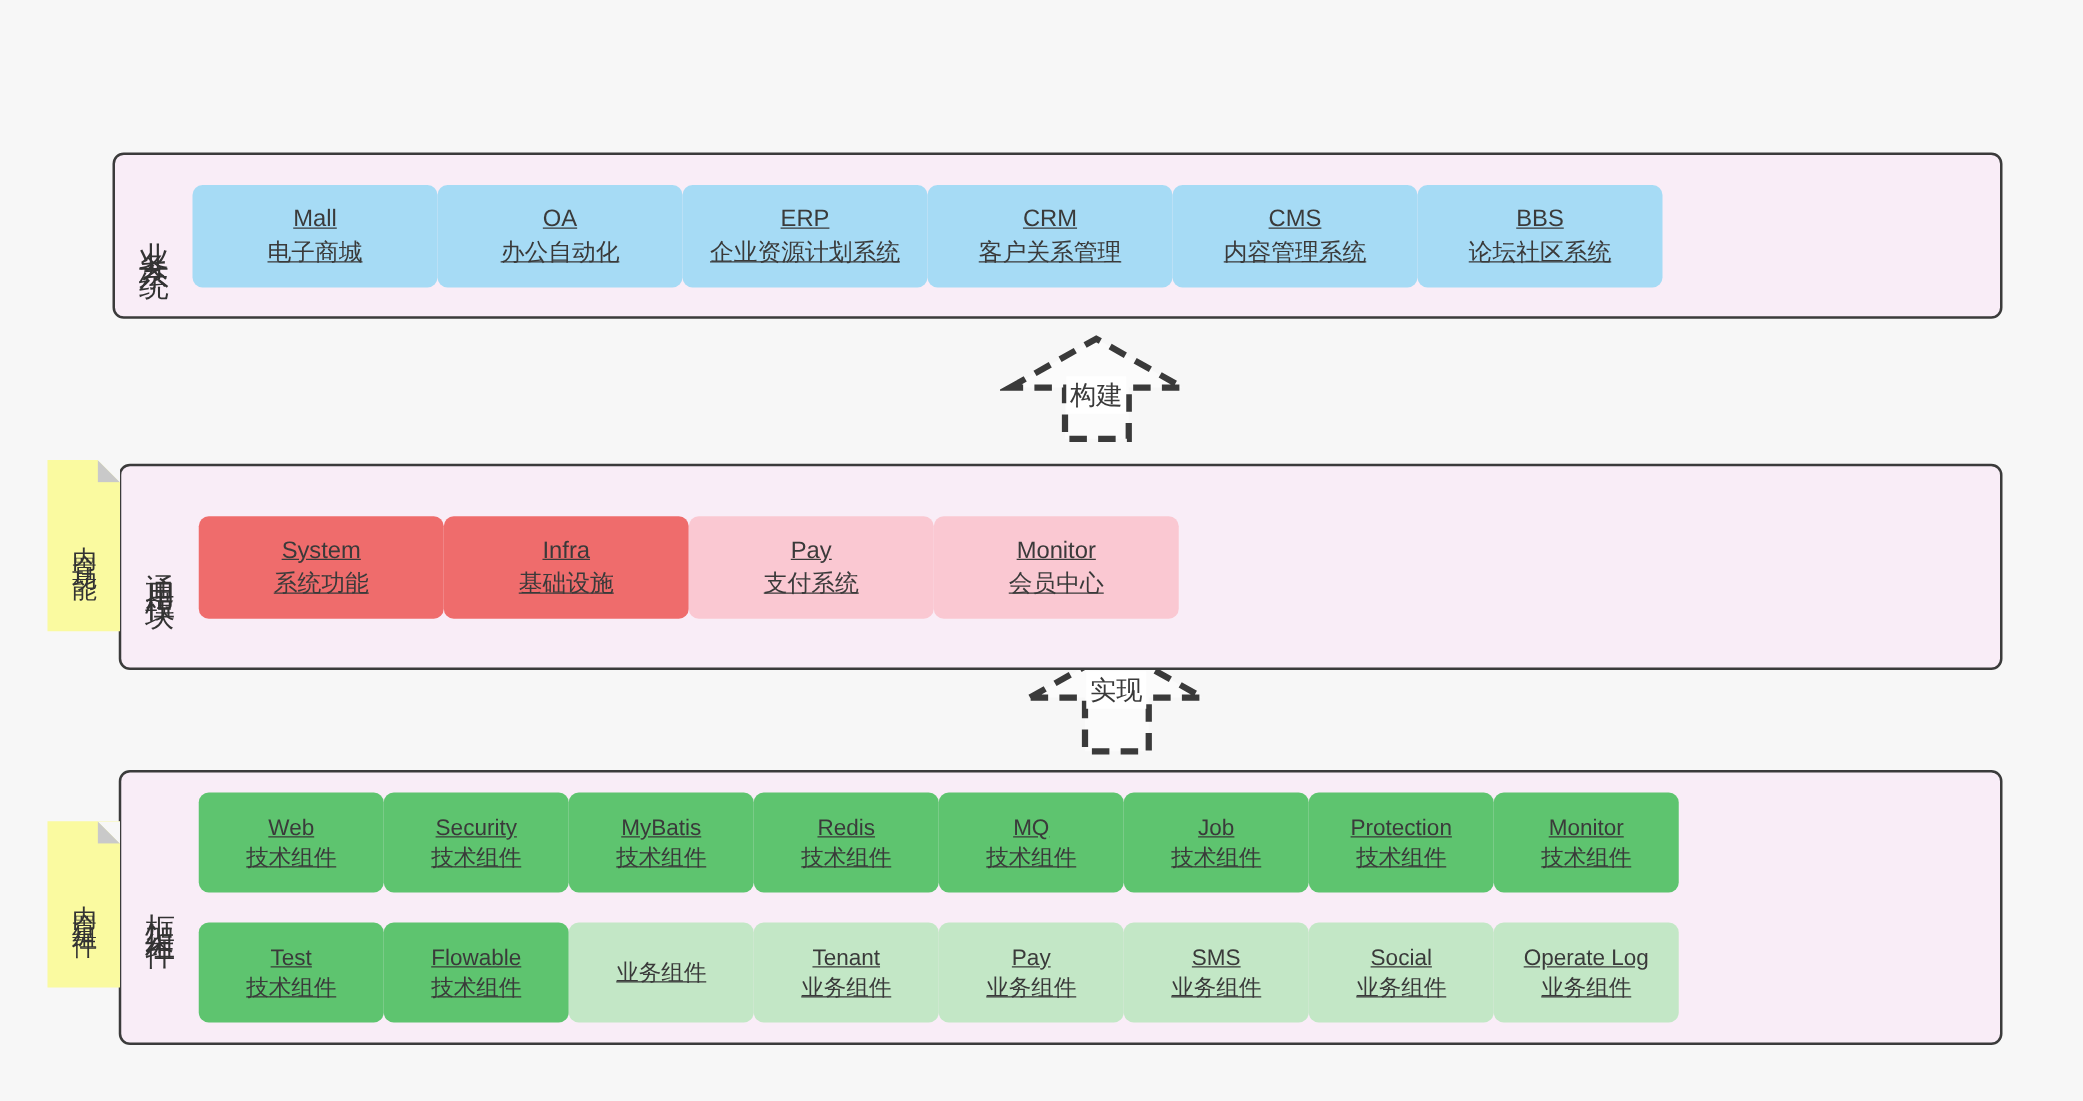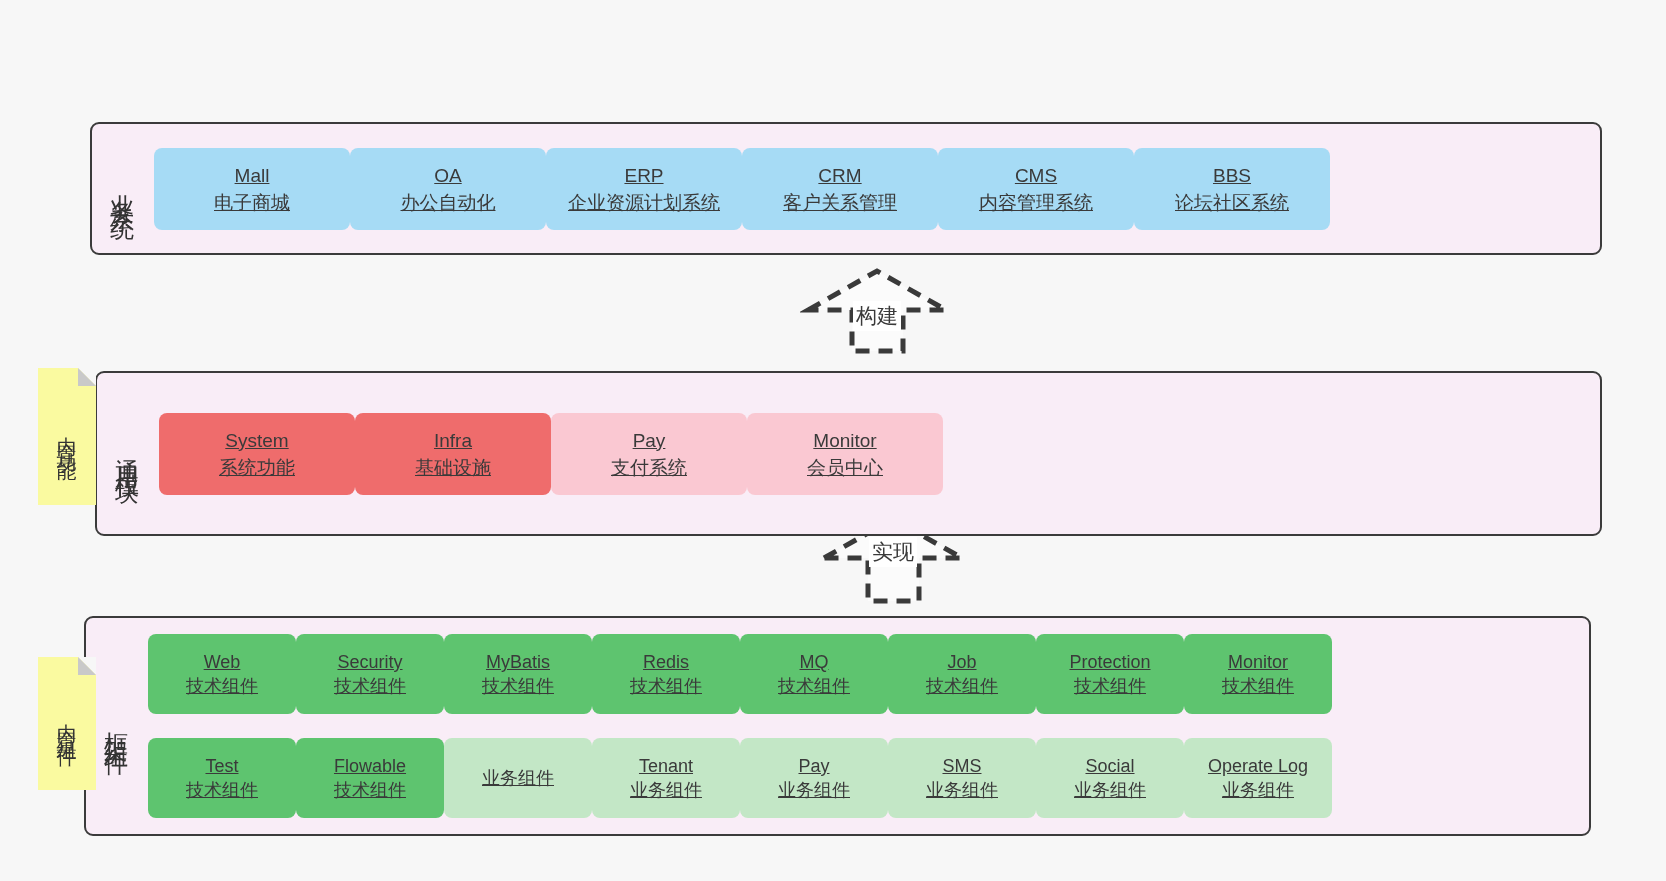--- a/index.html
+++ b/index.html
@@ -29,7 +29,7 @@
   }
   #panel-business  { left: 90px; top: 122px; width: 1512px; height: 133px; }
   #panel-modules   { left: 95px; top: 371px; width: 1507px; height: 165px; }
-  #panel-framework { left: 84px; top: 616px; width: 1507px; height: 220px; }
+  #panel-framework { left: 95px; top: 616px; width: 1507px; height: 220px; }
 
   .vlabel {
     flex: none;

